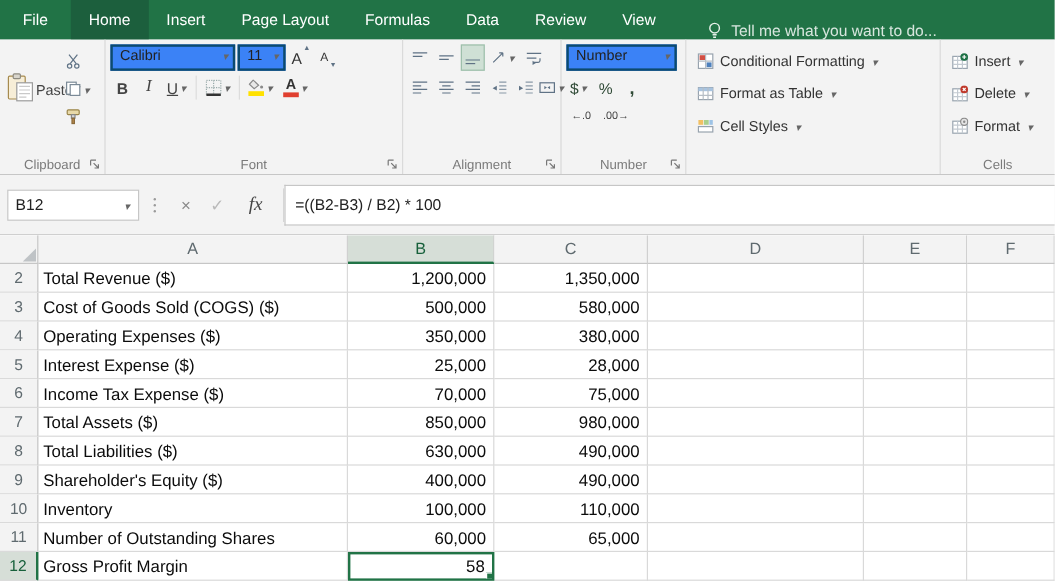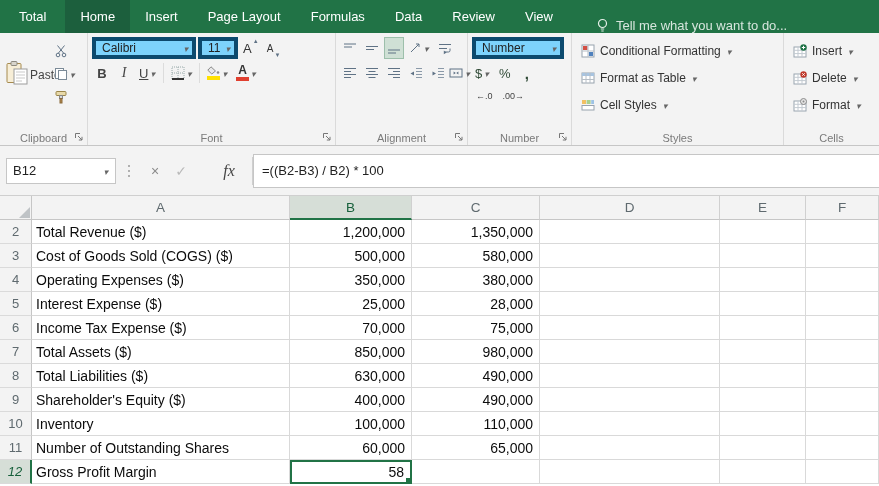--- a/index.html
+++ b/index.html
@@ -79,7 +79,7 @@
 <div class="app">
 
   <div class="tabbar">
-    <div class="tab file">Total</div>
+    <div class="tab file">File</div>
     <div class="tab active">Home</div>
     <div class="tab">Insert</div>
     <div class="tab">Page Layout</div>

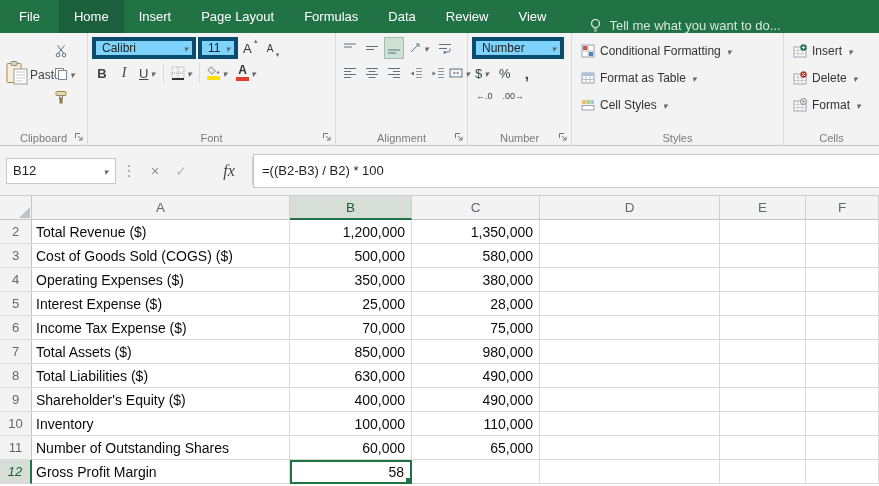--- a/index.html
+++ b/index.html
@@ -20,7 +20,7 @@
   .glabel{position:absolute;bottom:1px;left:0;right:0;text-align:center;font-size:11px;color:#7a7a7a;}
   .launcher{position:absolute;bottom:3px;right:3px;width:11px;height:11px;display:flex;align-items:center;justify-content:center;}
   .rrow{display:flex;align-items:center;gap:2px;margin-bottom:3px;}
-  .combo{background:#7dd3fc;border:4px solid #0c4a6e;height:22px;display:flex;align-items:flex-start;padding:0 3px 0 6px;font-size:12px;color:#222;}
+  .combo{background:#3b82f6;border:2px solid #0c4a6e;height:22px;display:flex;align-items:flex-start;padding:0 3px 0 6px;font-size:12px;color:#222;}
   .combo .dd{margin-left:auto;}
   .dd::after{content:"▾";font-size:9px;color:#666;line-height:1;display:inline-block;padding:0 1px;}
   .sbtn{height:22px;min-width:20px;display:inline-flex;align-items:center;justify-content:center;gap:1px;padding:0 2px;color:#444;border:1px solid transparent;}

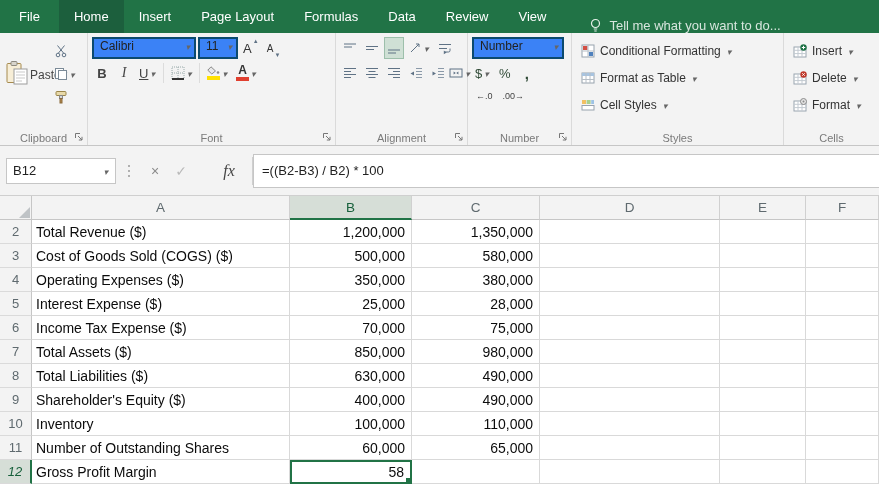--- a/index.html
+++ b/index.html
@@ -344,7 +344,6 @@
         <span>Cell Styles</span>
         <i class="dd"></i>
       </div>
-      <span class="glabel">Styles</span>
     </div>
 
     <div class="group" style="width:95px;border-right:none">

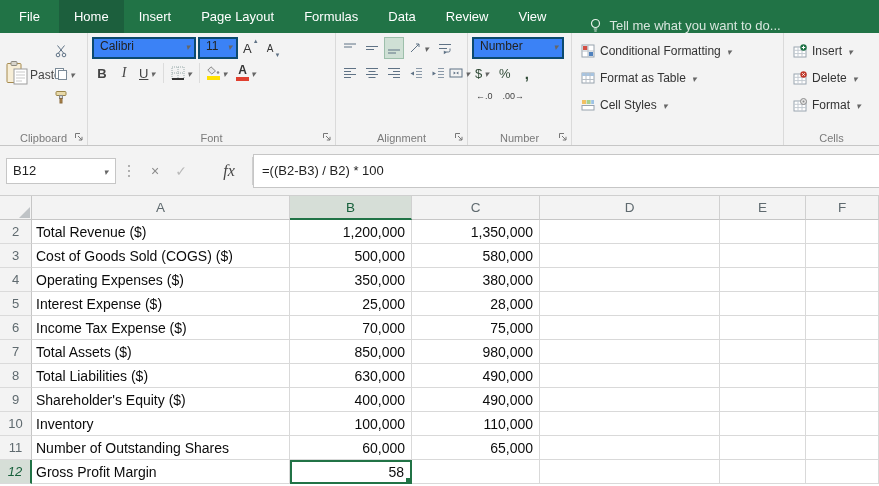--- a/index.html
+++ b/index.html
@@ -52,7 +52,7 @@
   .namebox .dd{margin-left:auto;}
   .dots{width:2px;height:2px;background:#9a9a9a;border-radius:50%;box-shadow:0 5px 0 #9a9a9a,0 -5px 0 #9a9a9a;margin:0 12px;}
   .fbtn{width:26px;height:26px;display:flex;align-items:center;justify-content:center;font-size:14px;color:#8a8a8a;}
-  .fbtn.fx{font-family:"Liberation Serif",serif;font-style:italic;font-size:16px;color:#444;margin-left:22px;}
+  .fbtn.fx{font-family:"Liberation Serif",serif;font-style:italic;font-size:16px;color:#444;margin-left:6px;}
   .fdiv{width:1px;height:28px;background:#cfcfcf;margin:0 0 0 10px;}
   .ffield{flex:1;height:34px;background:#fff;border:1px solid #c6c6c6;border-right:none;display:flex;align-items:center;padding:0 8px;font-size:13px;color:#222;white-space:nowrap;}
 

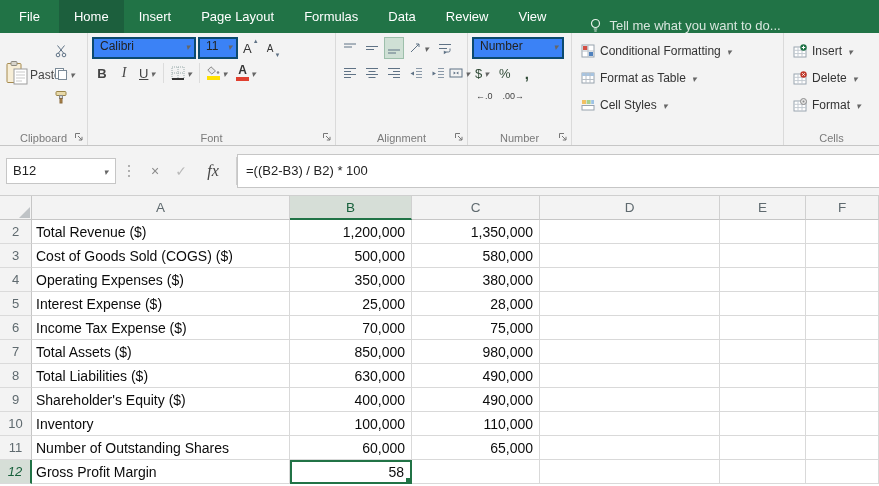--- a/index.html
+++ b/index.html
@@ -65,7 +65,7 @@
   .ch.sel{background:#d6ded7;color:#17603b;border-bottom:2px solid #217346;}
   .r{display:flex;height:24px;}
   .rh{width:32px;background:#f3f3f3;border-right:1px solid #c6c6c6;border-bottom:1px solid #dadada;display:flex;align-items:center;justify-content:center;font-size:13px;color:#5f6a6f;}
-  .rh.sel{background:#d6ded7;color:#17603b;border-right:2px solid #217346;font-style:italic;}
+  .rh.sel{background:#d6ded7;color:#17603b;border-right:2px solid #217346;}
   .c{border-right:1px solid #d9d9d9;border-bottom:1px solid #d9d9d9;font-size:14px;color:#0c0c0c;display:flex;align-items:center;padding:0 4px;white-space:nowrap;overflow:hidden;}
   .c.num{justify-content:flex-end;padding-right:6px;}
   .c.selcell{position:relative;border:2px solid #217346;z-index:2;}

